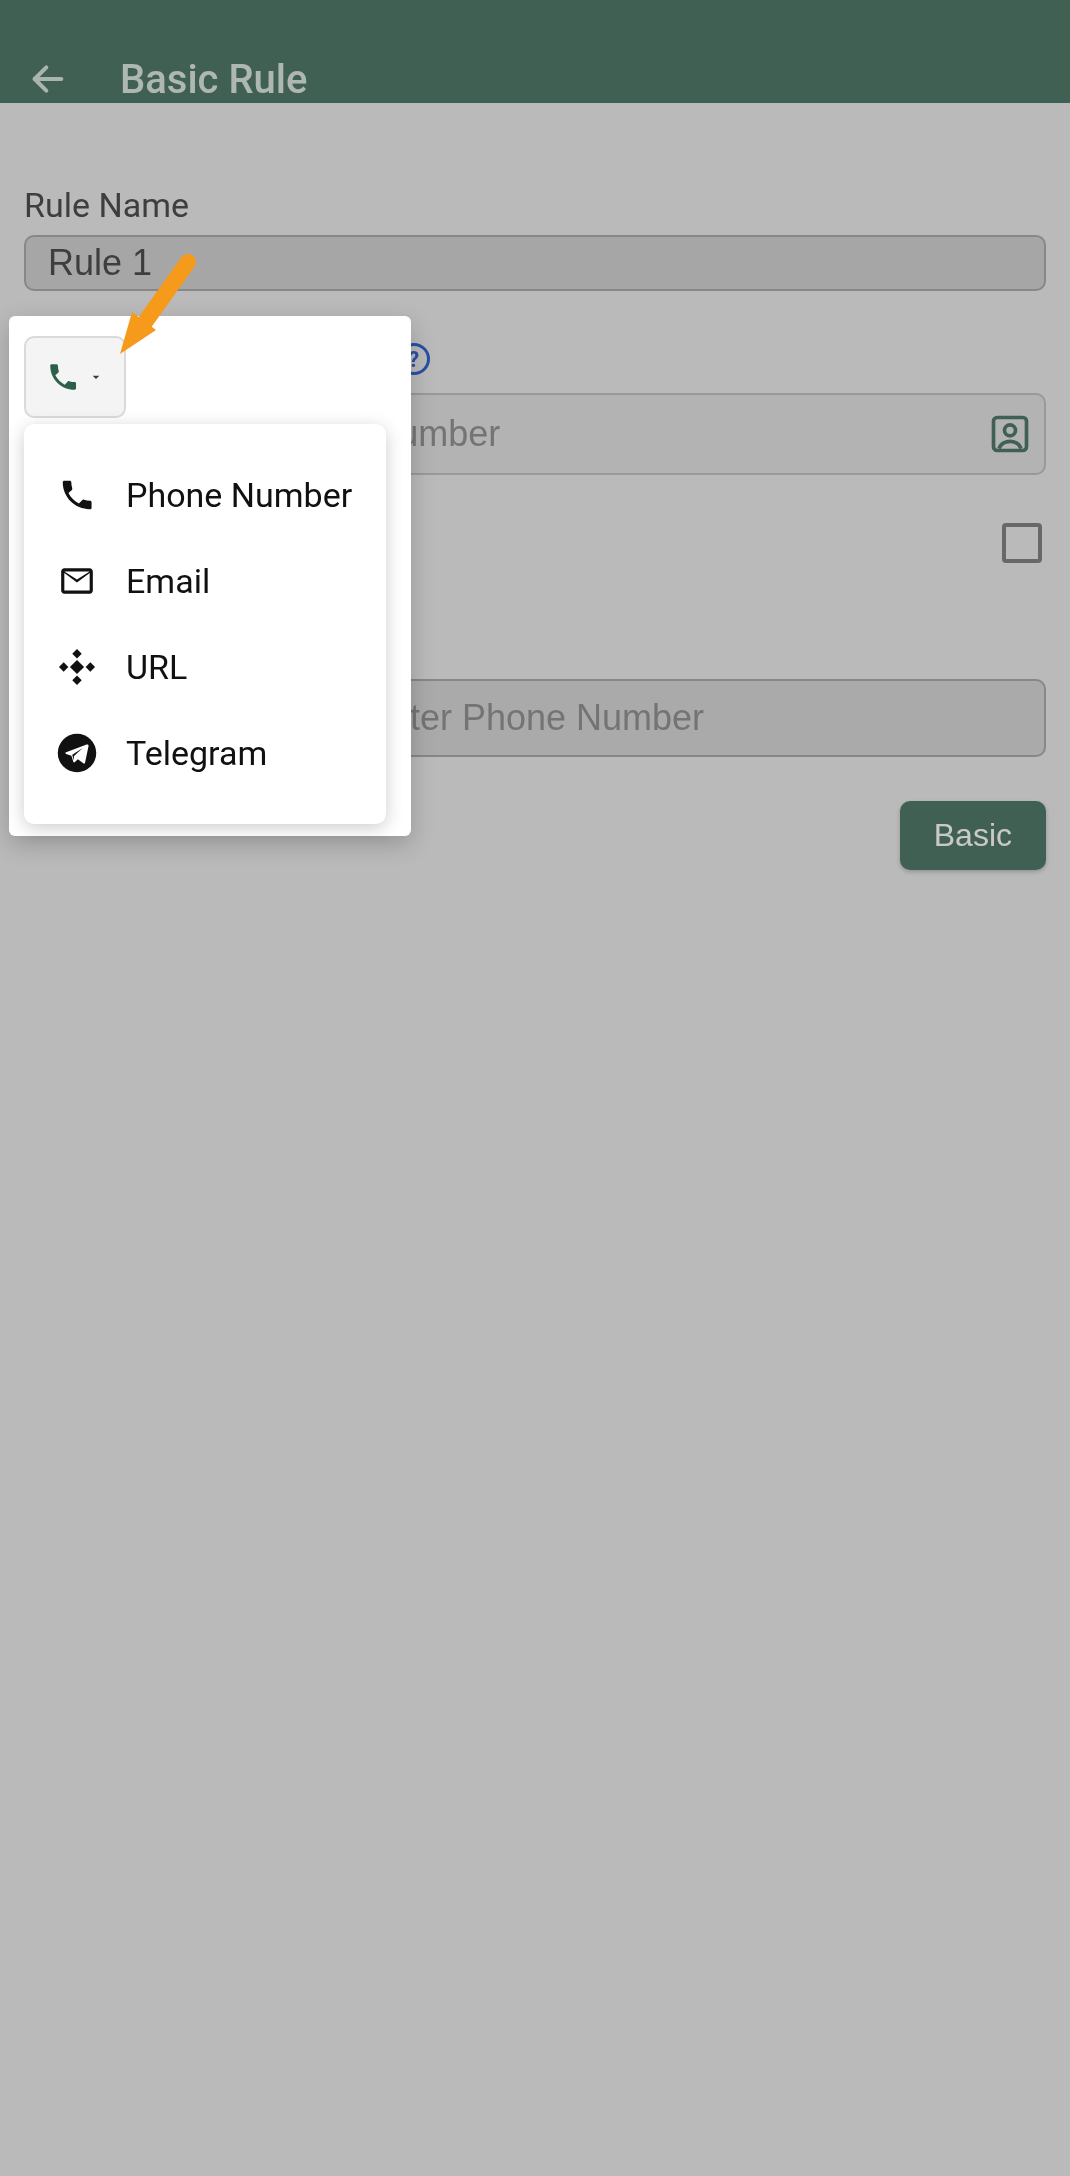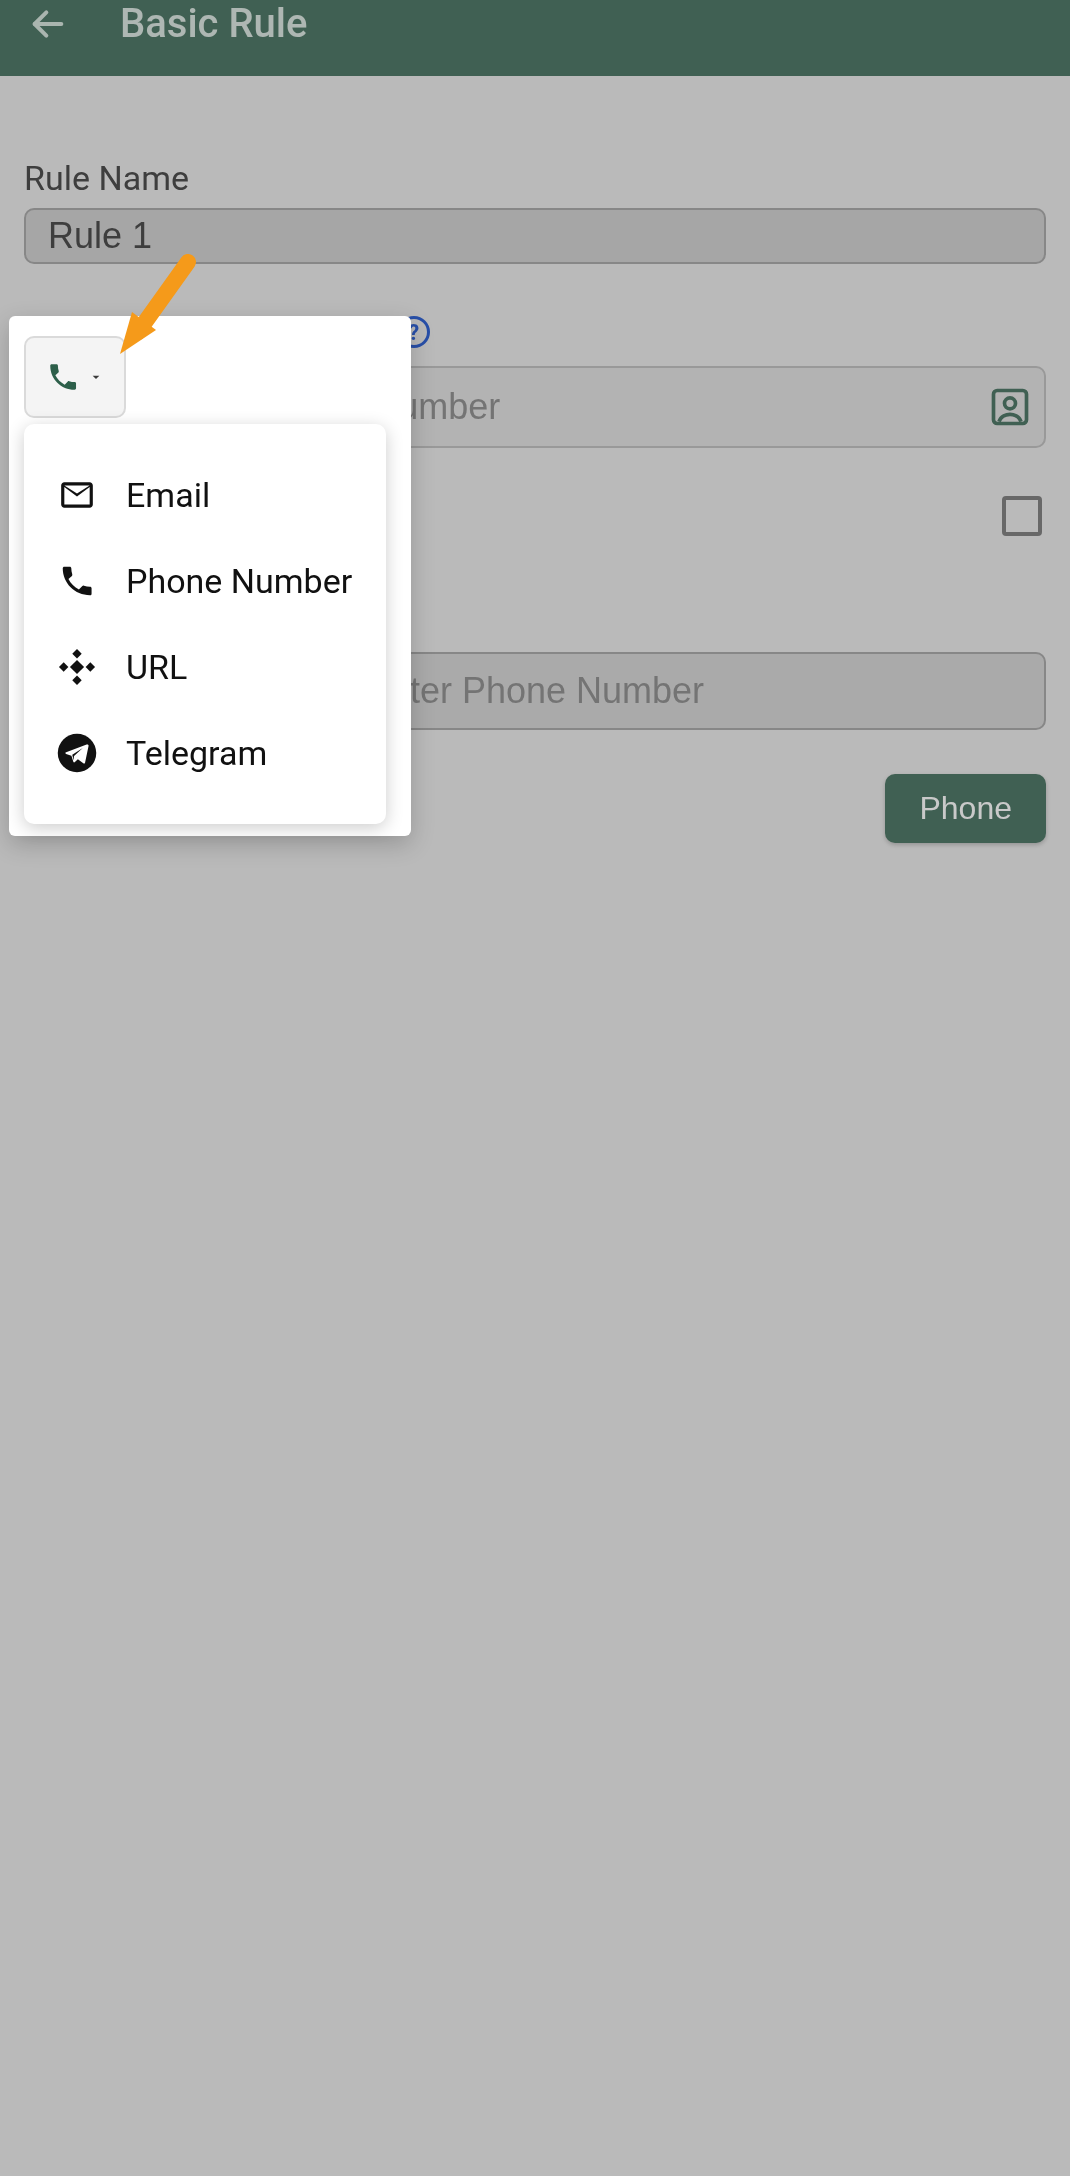--- a/index.html
+++ b/index.html
@@ -17,10 +17,10 @@
       background: #e8e8e8;
     }
     .header {
-      height: 76px;
+      height: 103px;
       background: #2d5f4a;
       display: flex;
-      align-items: flex-start;
+      align-items: flex-end;
       padding: 0 24px;
     }
     .back-btn {

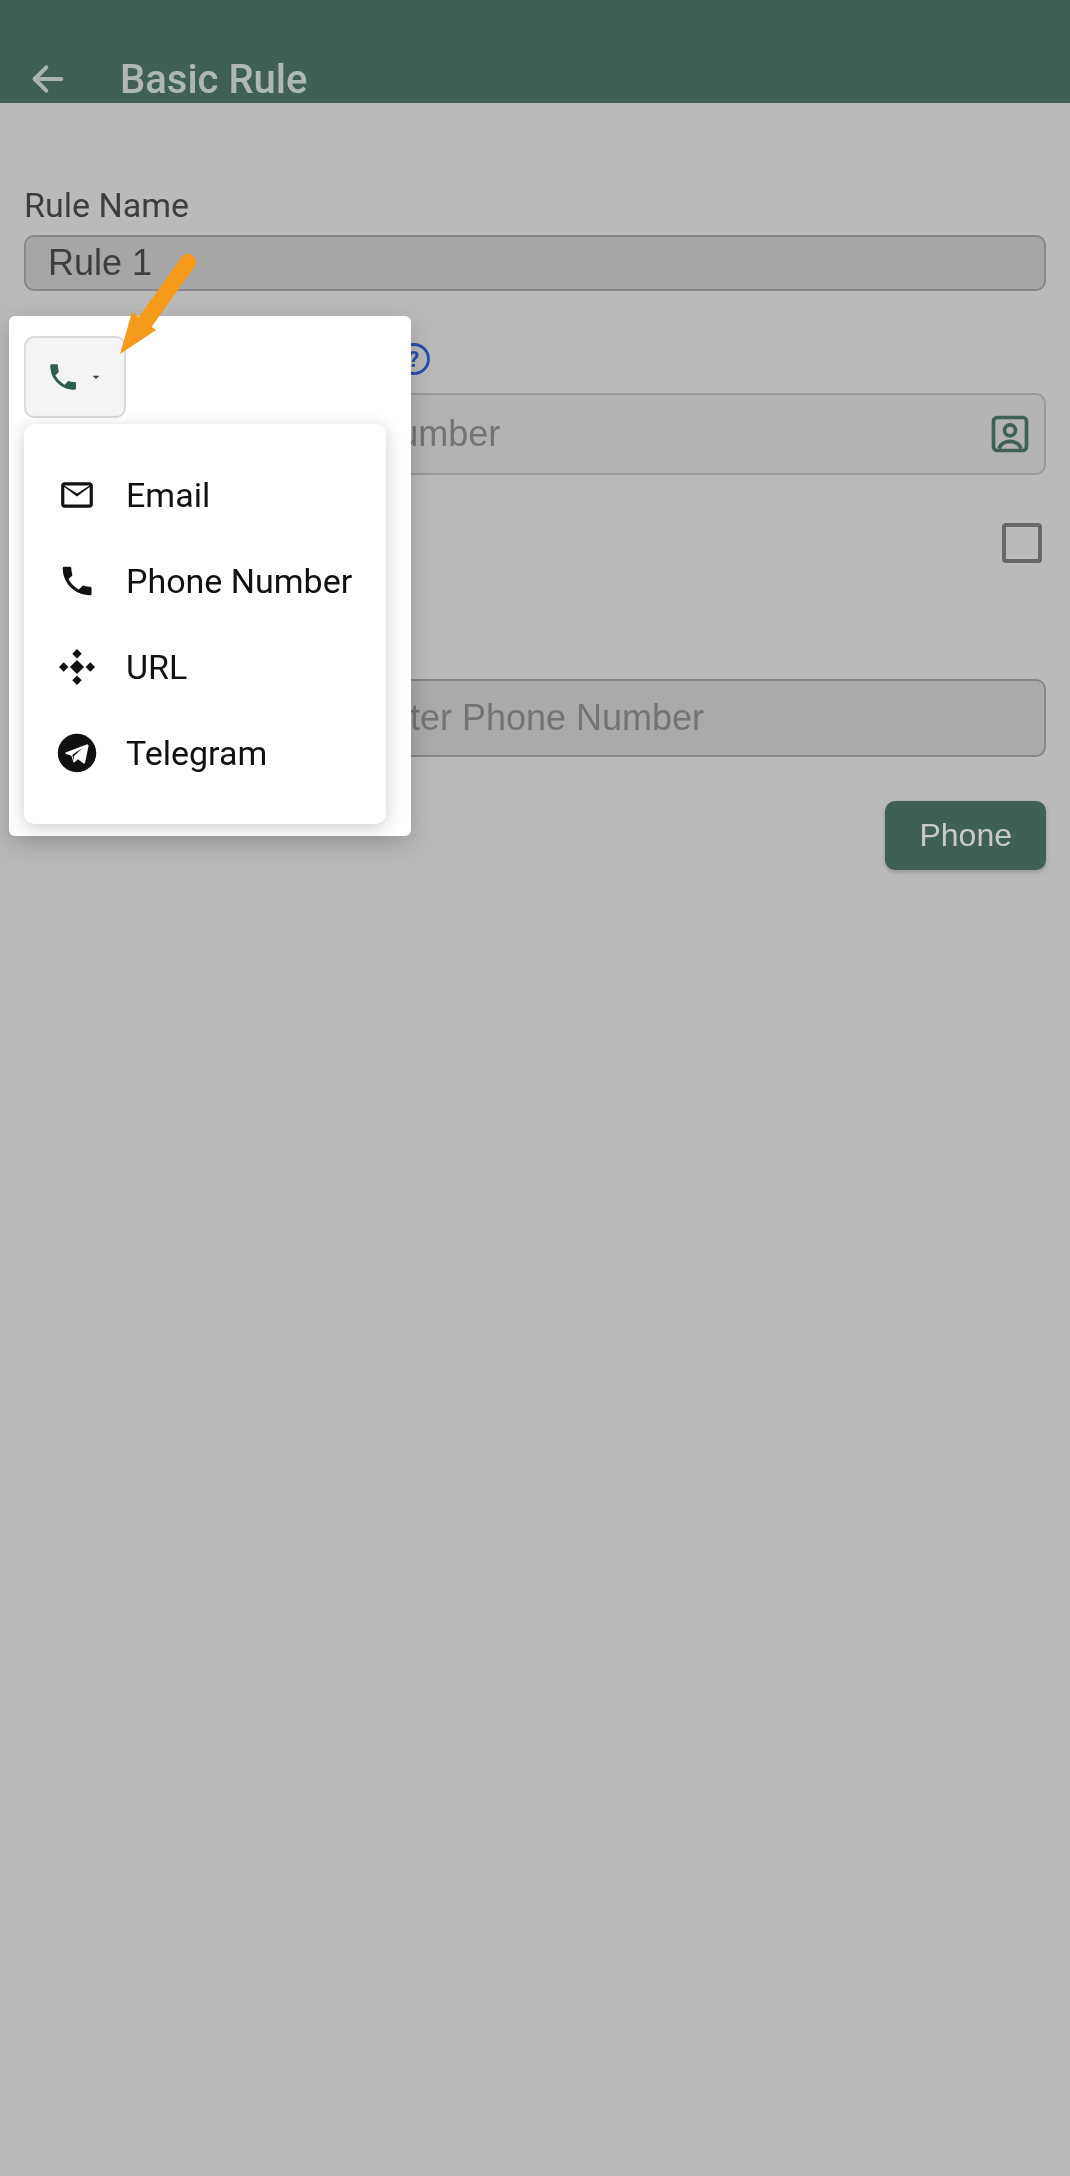--- a/index.html
+++ b/index.html
@@ -302,18 +302,18 @@
   <div class="menu-item">
     <span class="menu-icon">
       <svg width="38" height="38" viewBox="0 0 24 24" fill="#111">
+          <path d="M6.6 10.8c1.4 2.8 3.8 5.2 6.6 6.6l2.2-2.2c.3-.3.7-.4 1-.2 1.2.4 2.5.6 3.8.6.6 0 1 .4 1 1V20c0 .6-.4 1-1 1C10.6 21 3 13.4 3 4c0-.6.4-1 1-1h3.4c.6 0 1 .4 1 1 0 1.3.2 2.6.6 3.8.1.4 0 .8-.2 1l-2.2 2z"></path>
+        </svg>
+    </span>
+    <span>Phone Number</span>
+  </div>
+  <div class="menu-item">
+    <span class="menu-icon">
+      <svg width="38" height="38" viewBox="0 0 24 24" fill="#111">
           <path d="M4 4h16c1.1 0 2 .9 2 2v12c0 1.1-.9 2-2 2H4c-1.1 0-2-.9-2-2V6c0-1.1.9-2 2-2zm8 9L4 7v11h16V7l-8 6zm0-2l8-5H4l8 5z"></path>
         </svg>
     </span>
     <span>Email</span>
-  </div>
-  <div class="menu-item">
-    <span class="menu-icon">
-      <svg width="38" height="38" viewBox="0 0 24 24" fill="#111">
-          <path d="M6.6 10.8c1.4 2.8 3.8 5.2 6.6 6.6l2.2-2.2c.3-.3.7-.4 1-.2 1.2.4 2.5.6 3.8.6.6 0 1 .4 1 1V20c0 .6-.4 1-1 1C10.6 21 3 13.4 3 4c0-.6.4-1 1-1h3.4c.6 0 1 .4 1 1 0 1.3.2 2.6.6 3.8.1.4 0 .8-.2 1l-2.2 2z"></path>
-        </svg>
-    </span>
-    <span>Phone Number</span>
   </div>
   <div class="menu-item">
     <span class="menu-icon">

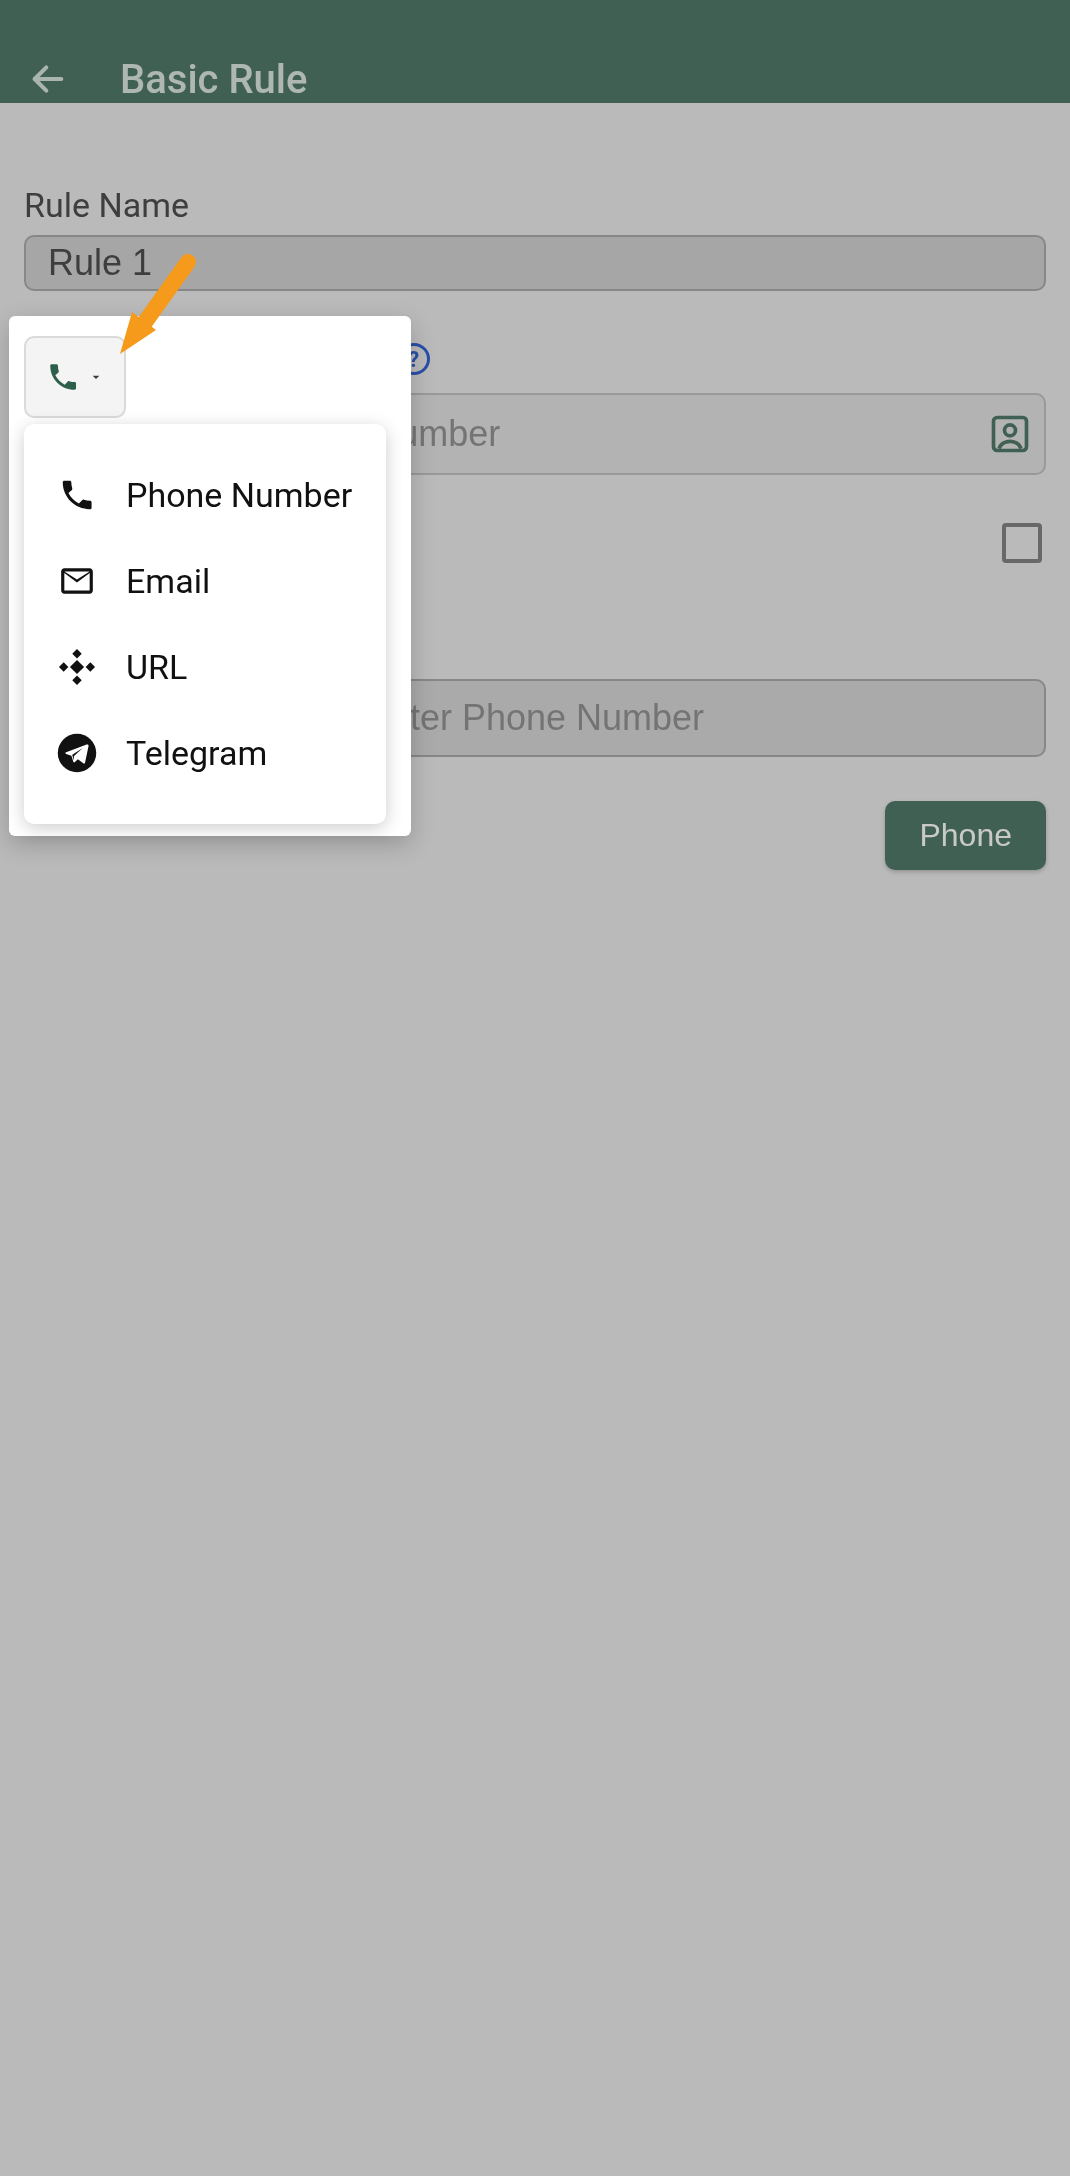--- a/index.html
+++ b/index.html
@@ -280,7 +280,7 @@
     </div>
 
     <div class="save-row">
-      <button class="save-btn">Phone</button>
+      <button class="save-btn">Basic</button>
     </div>
   </div>
 </div>

